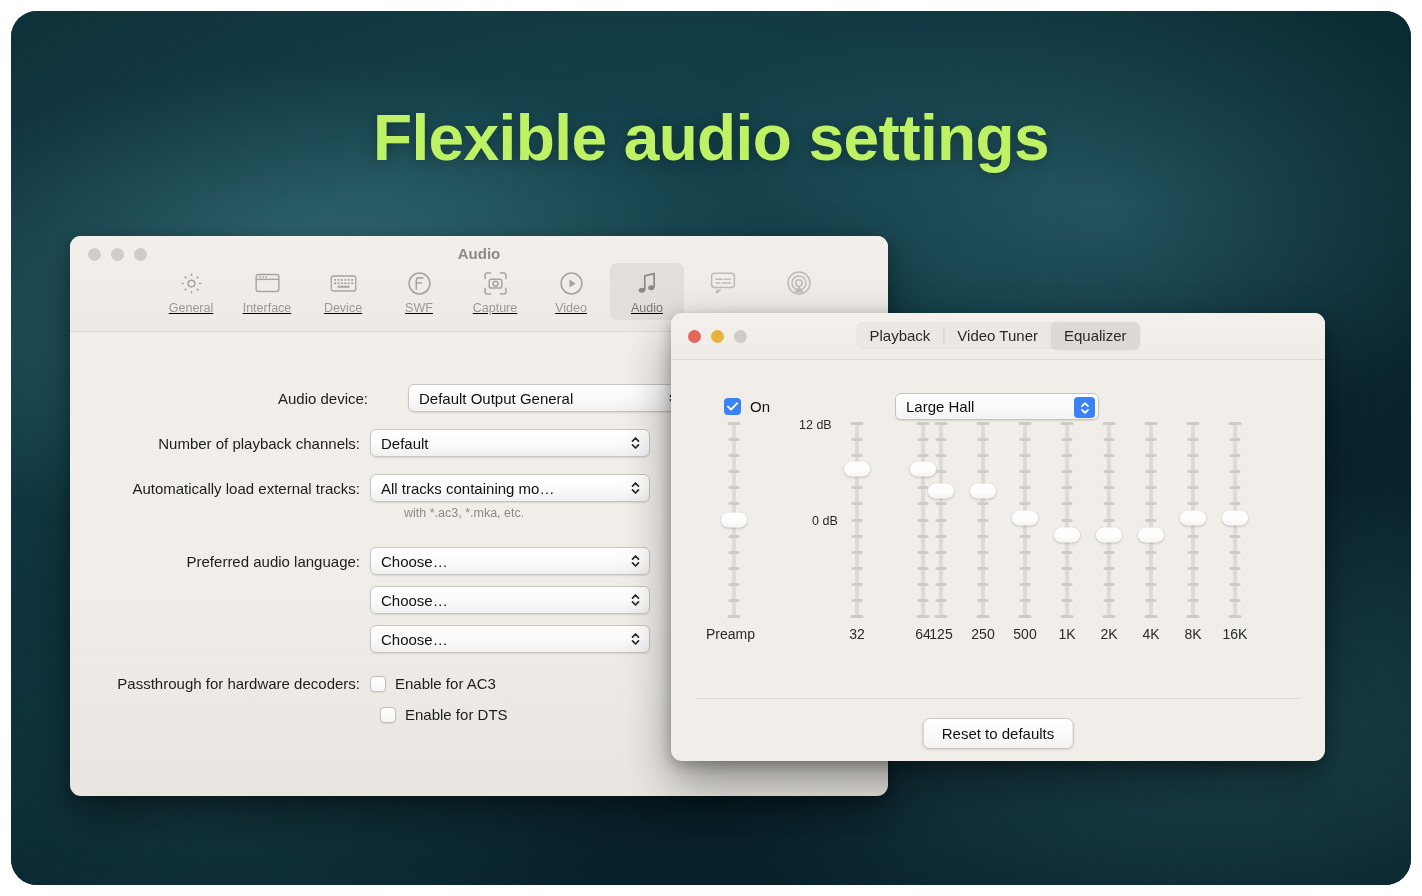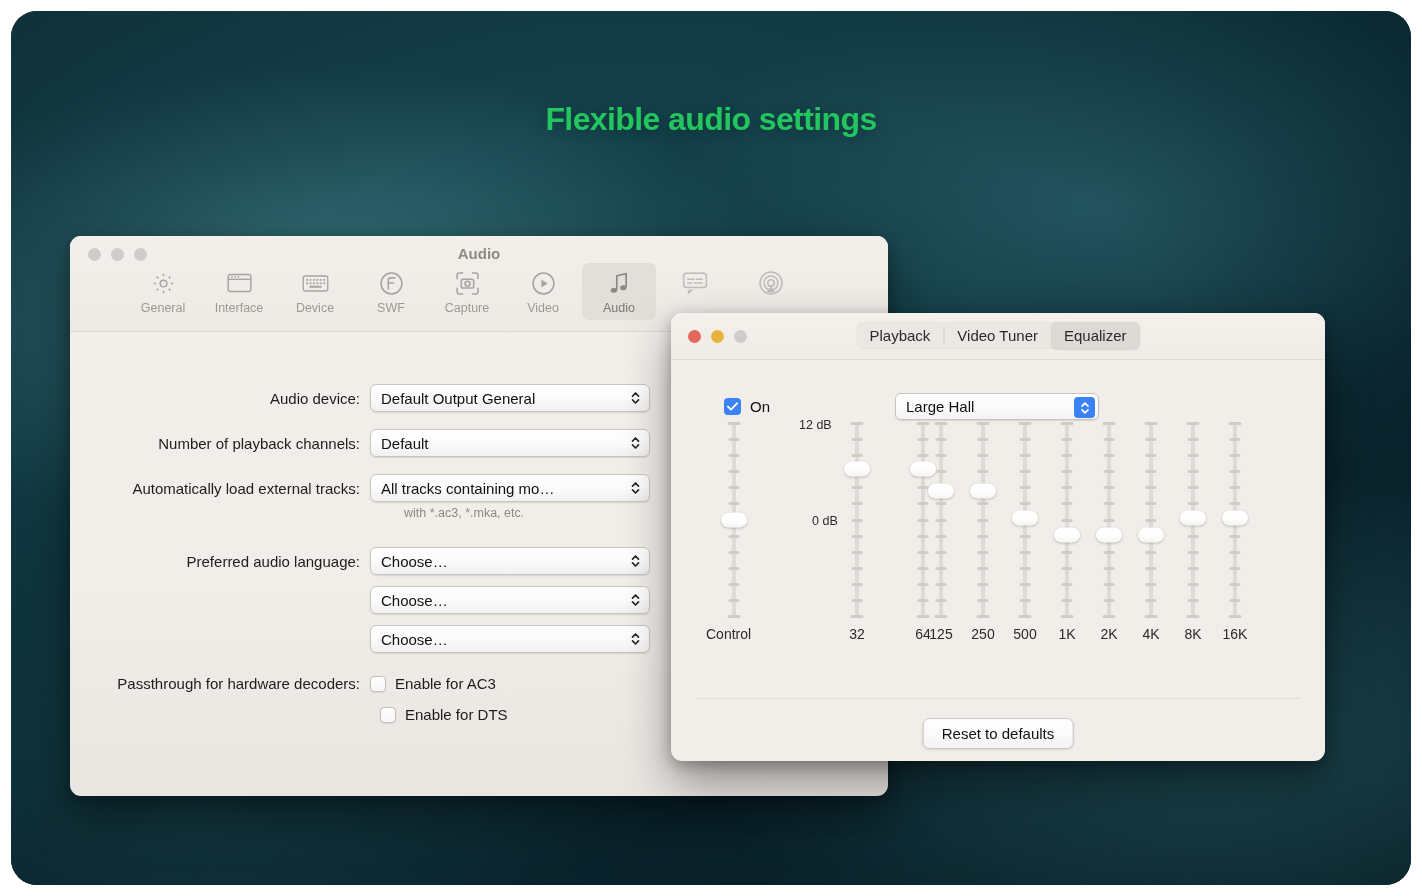--- a/index.html
+++ b/index.html
@@ -35,8 +35,8 @@
   #hero-title {
     position:absolute; left:0; right:0; top:90px;
     text-align:center;
-    color:#22c55e;
-    font-size:32px;
+    color:#bef264;
+    font-size:64px;
     font-weight:700;
     letter-spacing:-0.6px;
     text-shadow:0 2px 14px rgba(0,0,0,0.28);

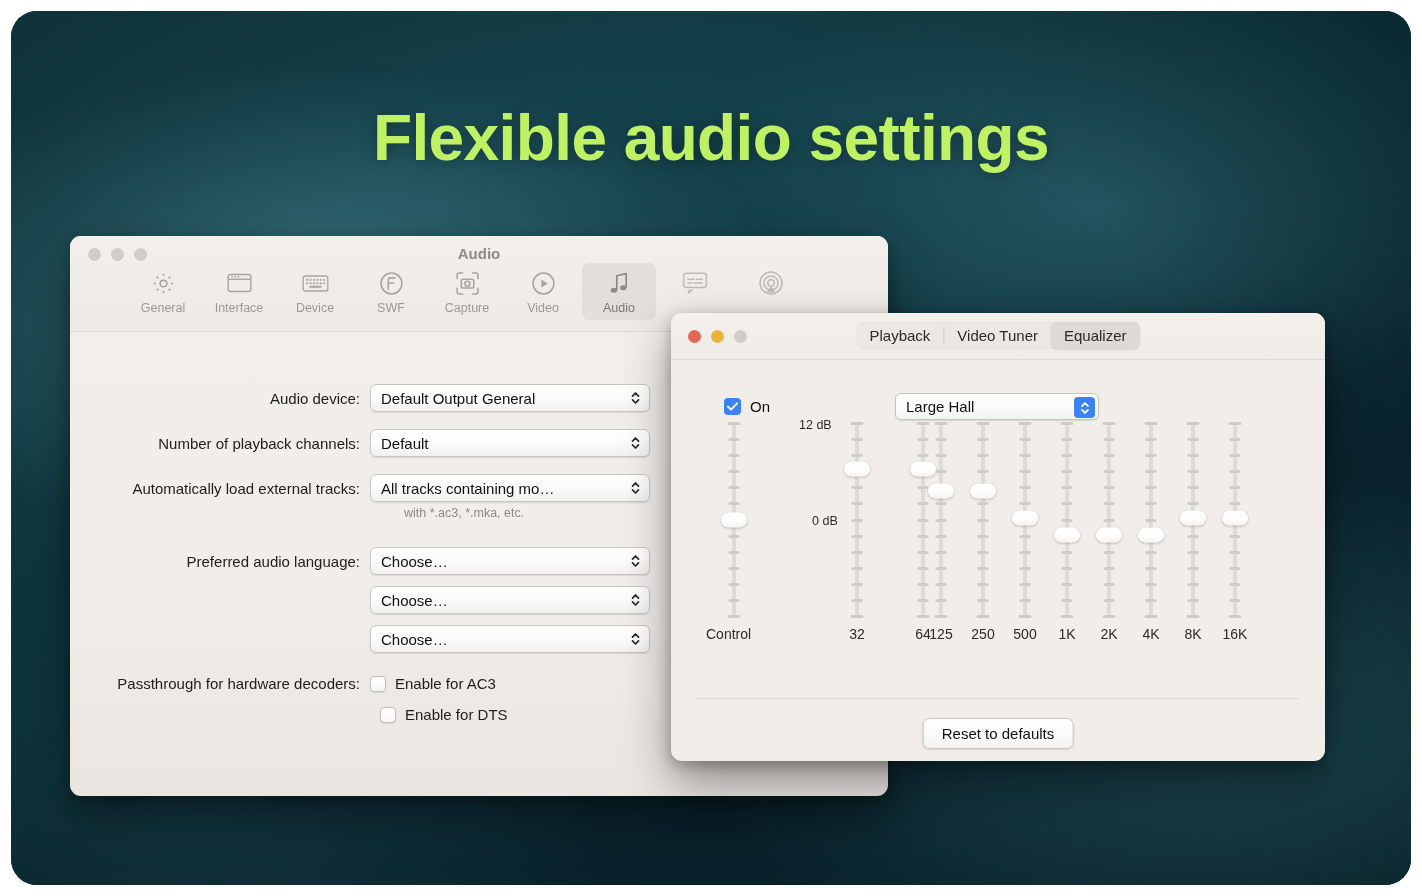--- a/index.html
+++ b/index.html
@@ -73,7 +73,7 @@
   }
   #toolbar {
     position:absolute; left:0; top:27px; width:100%;
-    display:flex; align-items:flex-start; padding-left:56px; gap:2px;
+    display:flex; align-items:flex-start; padding-left:84px; gap:2px;text-decoration:underline;
   }
   .tool {
     width:74px; padding:7px 0 5px;

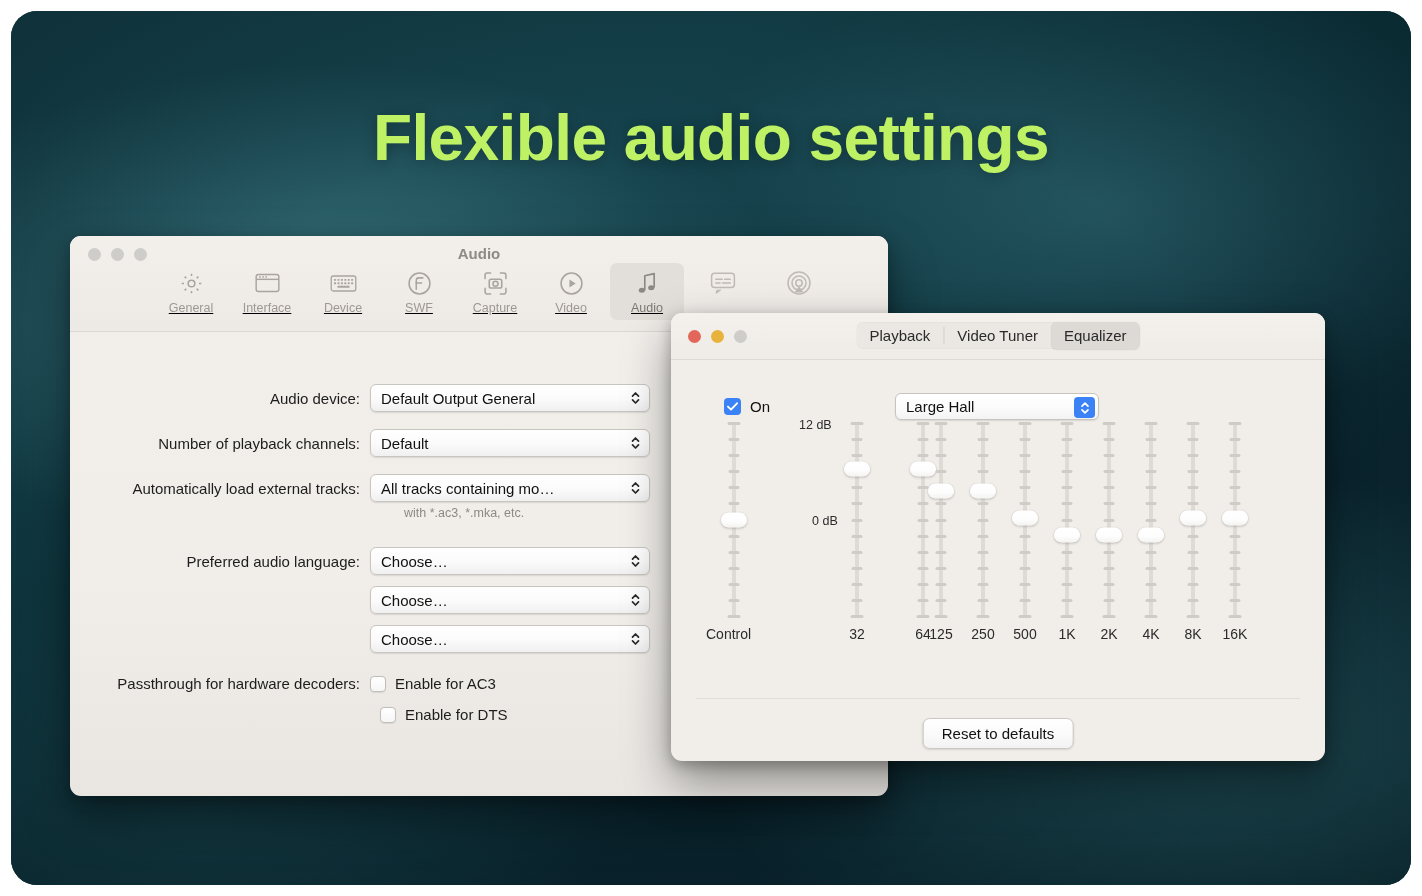--- a/index.html
+++ b/index.html
@@ -360,7 +360,7 @@
 
     <div id="settings-body">
 
-      <div class="row" style="left:0; top:52px;">
+      <div class="row" style="left:8px; top:52px;gap:30px;">
         <div class="rlabel">Audio device:</div>
         <div class="popup">
           <span>Default Output General</span>

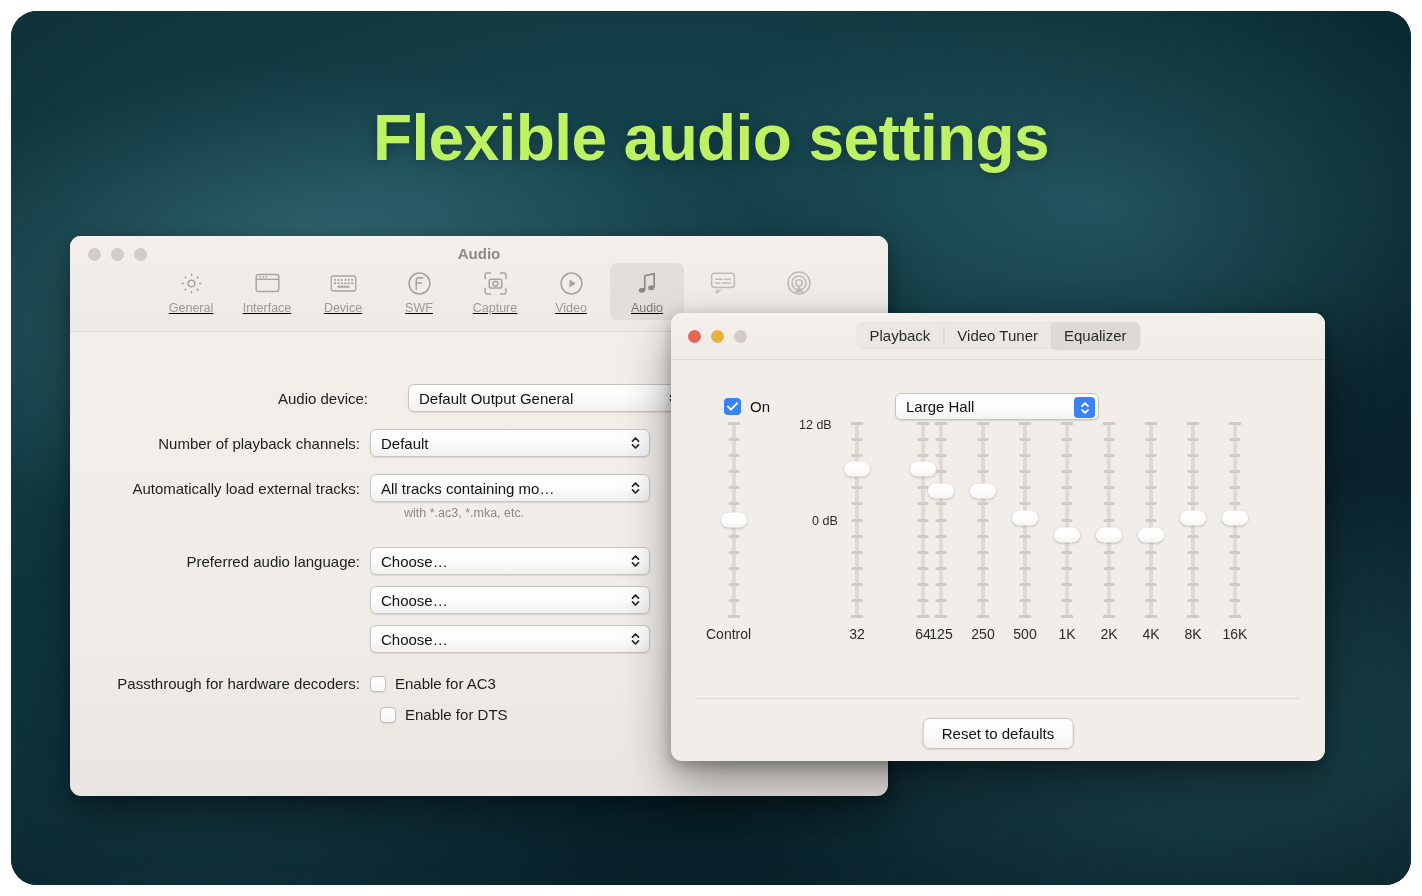--- a/index.html
+++ b/index.html
@@ -489,7 +489,7 @@
         <div class="scale-label" id="lbl-12">12 dB</div>
         <div class="scale-label" id="lbl-0">0 dB</div>
 
-        <div id="preamp-label" style="left:35px;">Control</div>
+        <div id="preamp-label" style="left:35px;">Preamp</div>
         <div class="slider" id="slider-preamp" style="left:50px;">
             <div class="strack"></div>
             <div class="tick end" style="top: 0px;"></div>

